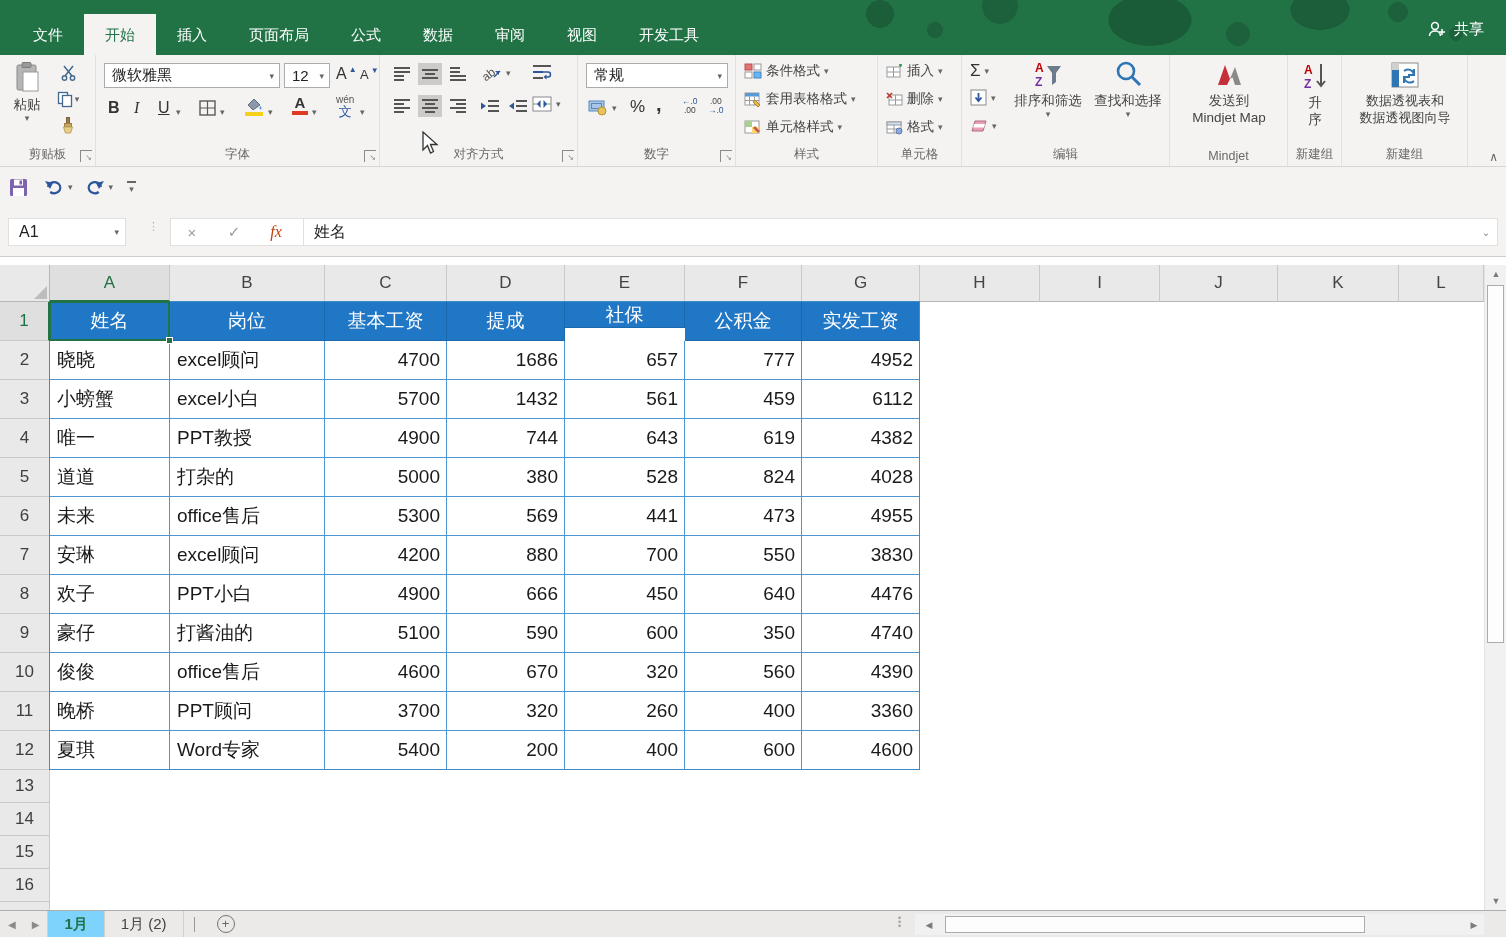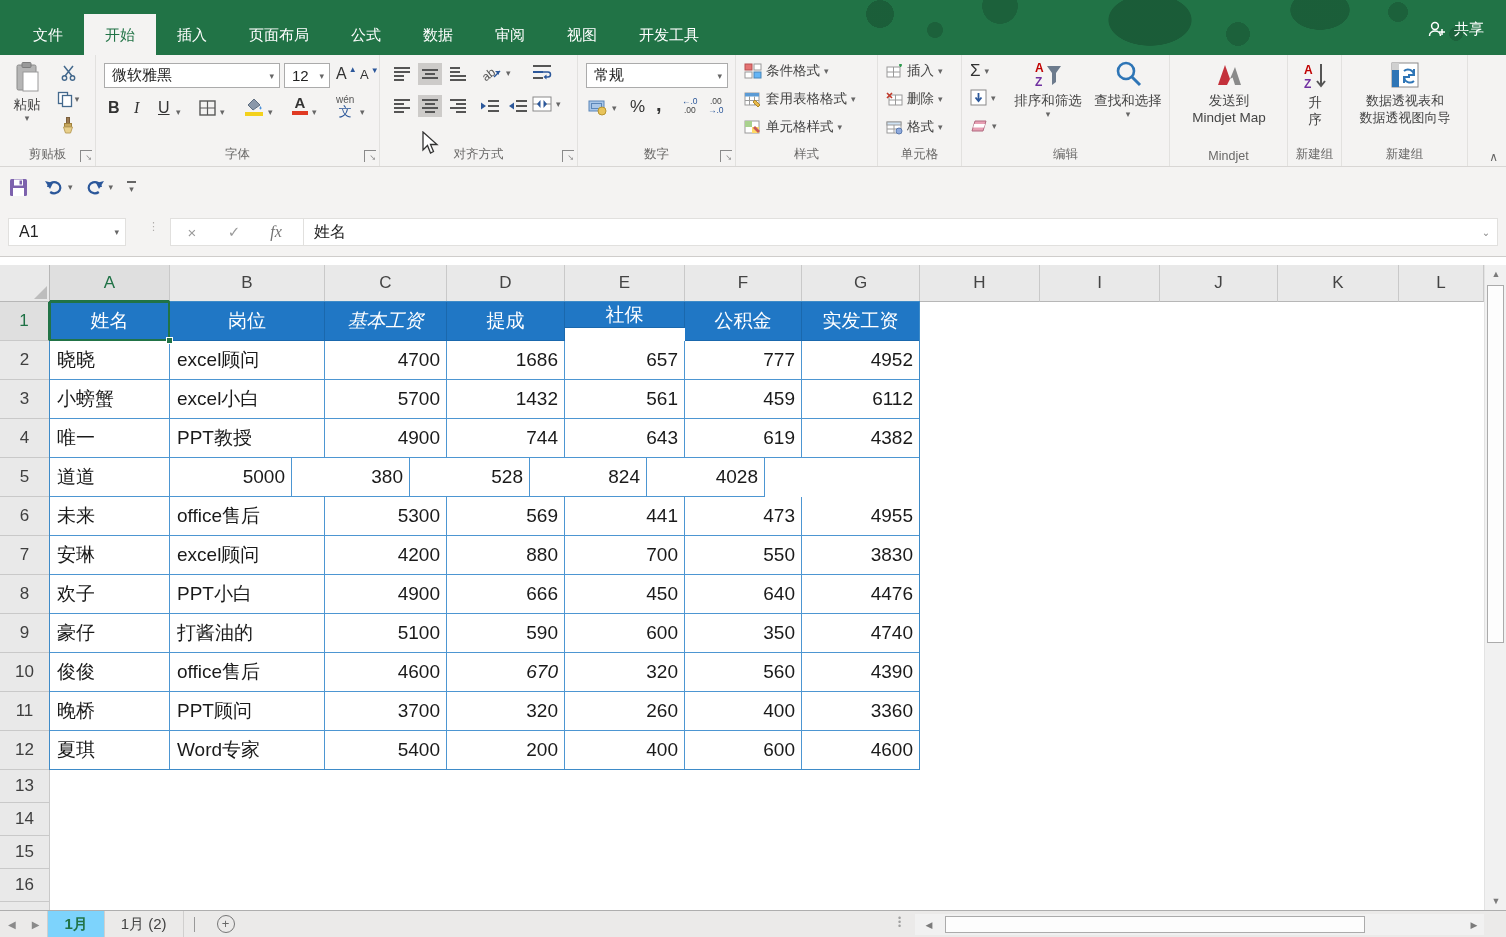--- a/index.html
+++ b/index.html
@@ -51,7 +51,7 @@
   .fdots { position:absolute; left:148px; top:16px; width:4px; height:18px; color:#b0aeac; font-size:11px; line-height:6px; letter-spacing:0; }
   .fpanel { position:absolute; left:170px; top:11px; right:8px; height:28px; background:#fff; border:1px solid #e1e0de; display:flex; align-items:center; }
   .fbtn { width:42px; text-align:center; color:#9a9a9a; font-size:15px; }
-  .fx { font-family:"Liberation Serif",serif; font-style:italic; color:#737373; font-size:16px; }
+  .fx { font-family:"Liberation Serif",serif; font-style:italic; color:#c2410c; font-size:16px; }
   .fsep { width:1px; height:28px; background:#e1e0de; margin-left:6px; }
   .fvalue { font-size:16px; color:#222; padding-left:10px; }
   .fexpand { position:absolute; right:2px; color:#888; font-size:10px; width:18px; text-align:center; }

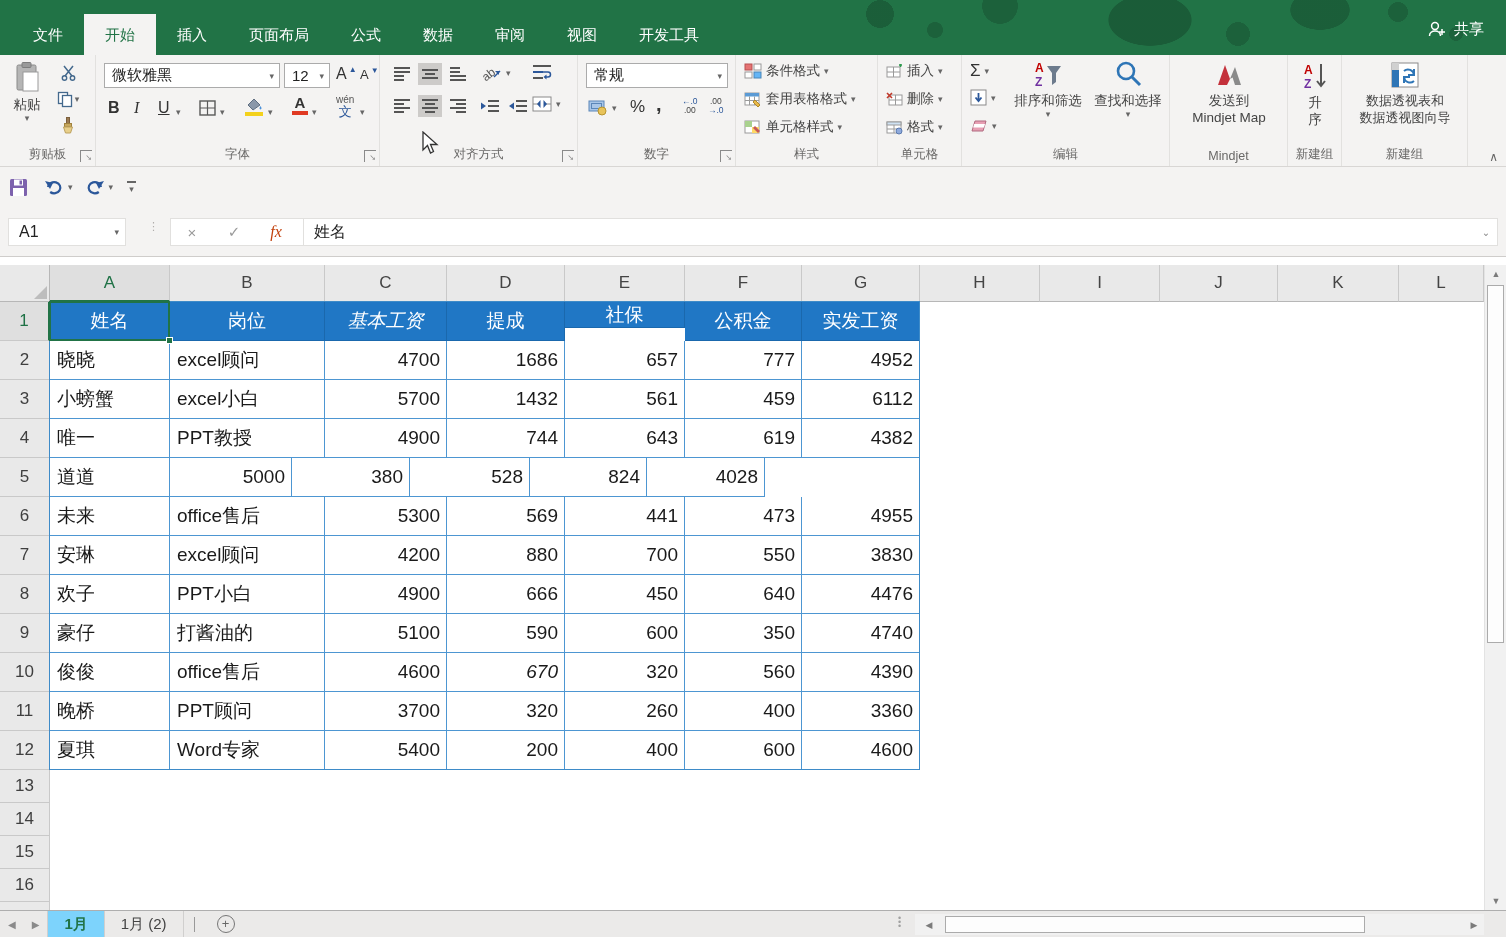--- a/index.html
+++ b/index.html
@@ -574,7 +574,7 @@
         <div class="trow">
           <div class="tcell head" style="width: 120px; height: 39px;">姓名</div>
           <div class="tcell head" style="width: 155px; height: 39px;">岗位</div>
-          <div class="tcell head" style="width: 122px; height: 39px; font-style: italic;">基本工资</div>
+          <div class="tcell head" style="width: 122px; height: 39px;">基本工资</div>
           <div class="tcell head" style="width: 118px; height: 39px;">提成</div>
           <div class="tcell head" style="width: 120px; height: 26px;">社保</div>
           <div class="tcell head" style="width: 117px; height: 39px;">公积金</div>

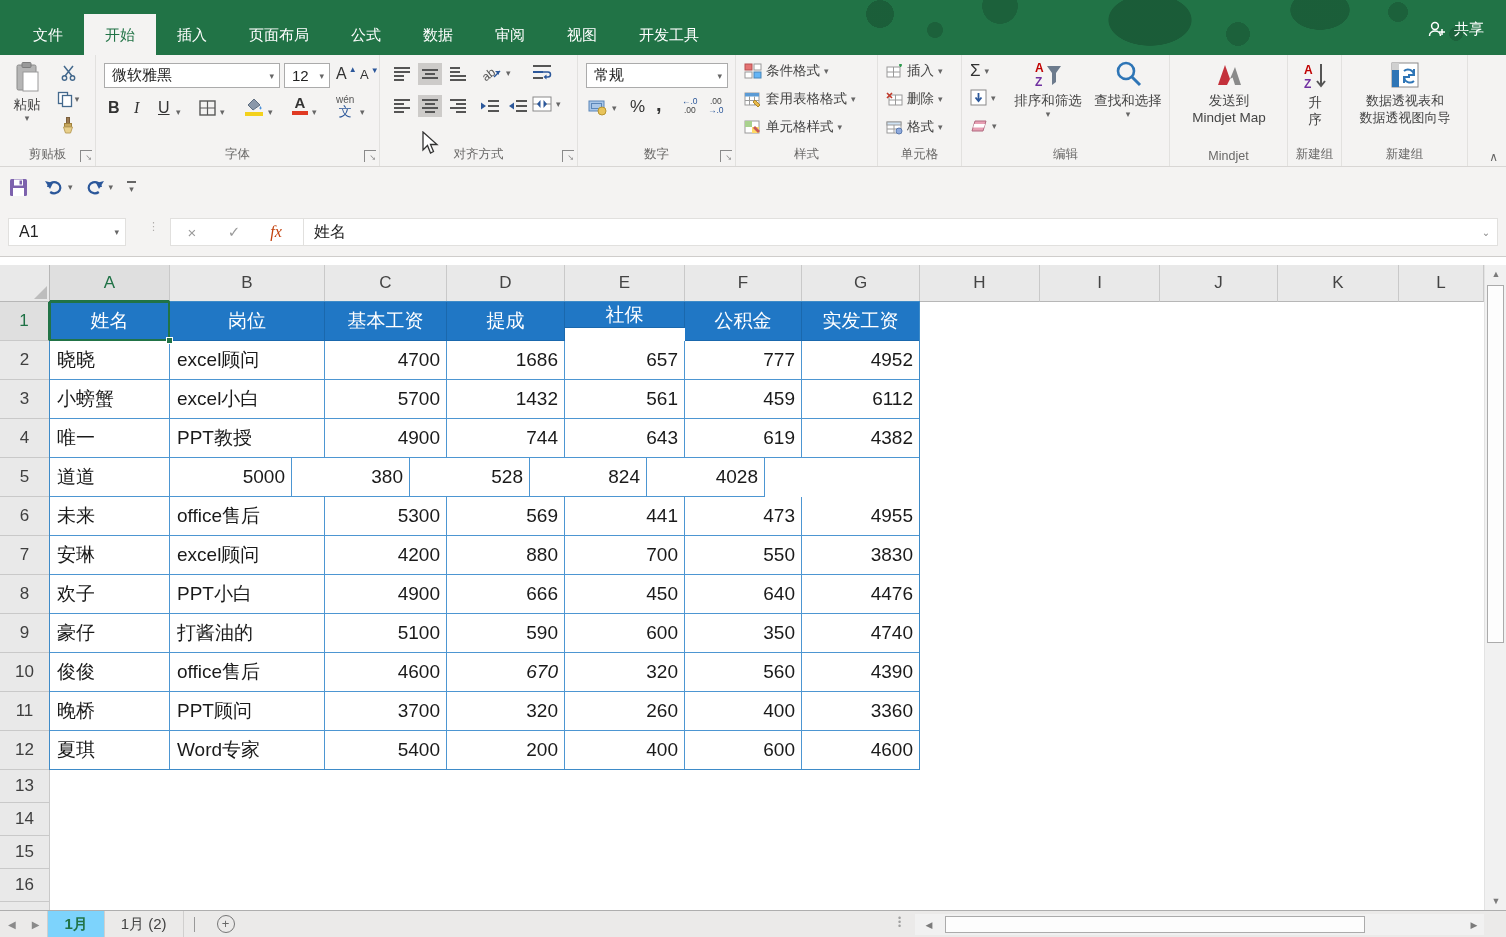--- a/index.html
+++ b/index.html
@@ -609,6 +609,7 @@
         </div>
         <div class="trow">
           <div class="tcell txt" style="width: 120px; height: 39px;">道道</div>
+          <div class="tcell txt" style="width: 155px; height: 39px;">打杂的</div>
           <div class="tcell num" style="width: 122px; height: 39px;">5000</div>
           <div class="tcell num" style="width: 118px; height: 39px;">380</div>
           <div class="tcell num" style="width: 120px; height: 39px;">528</div>

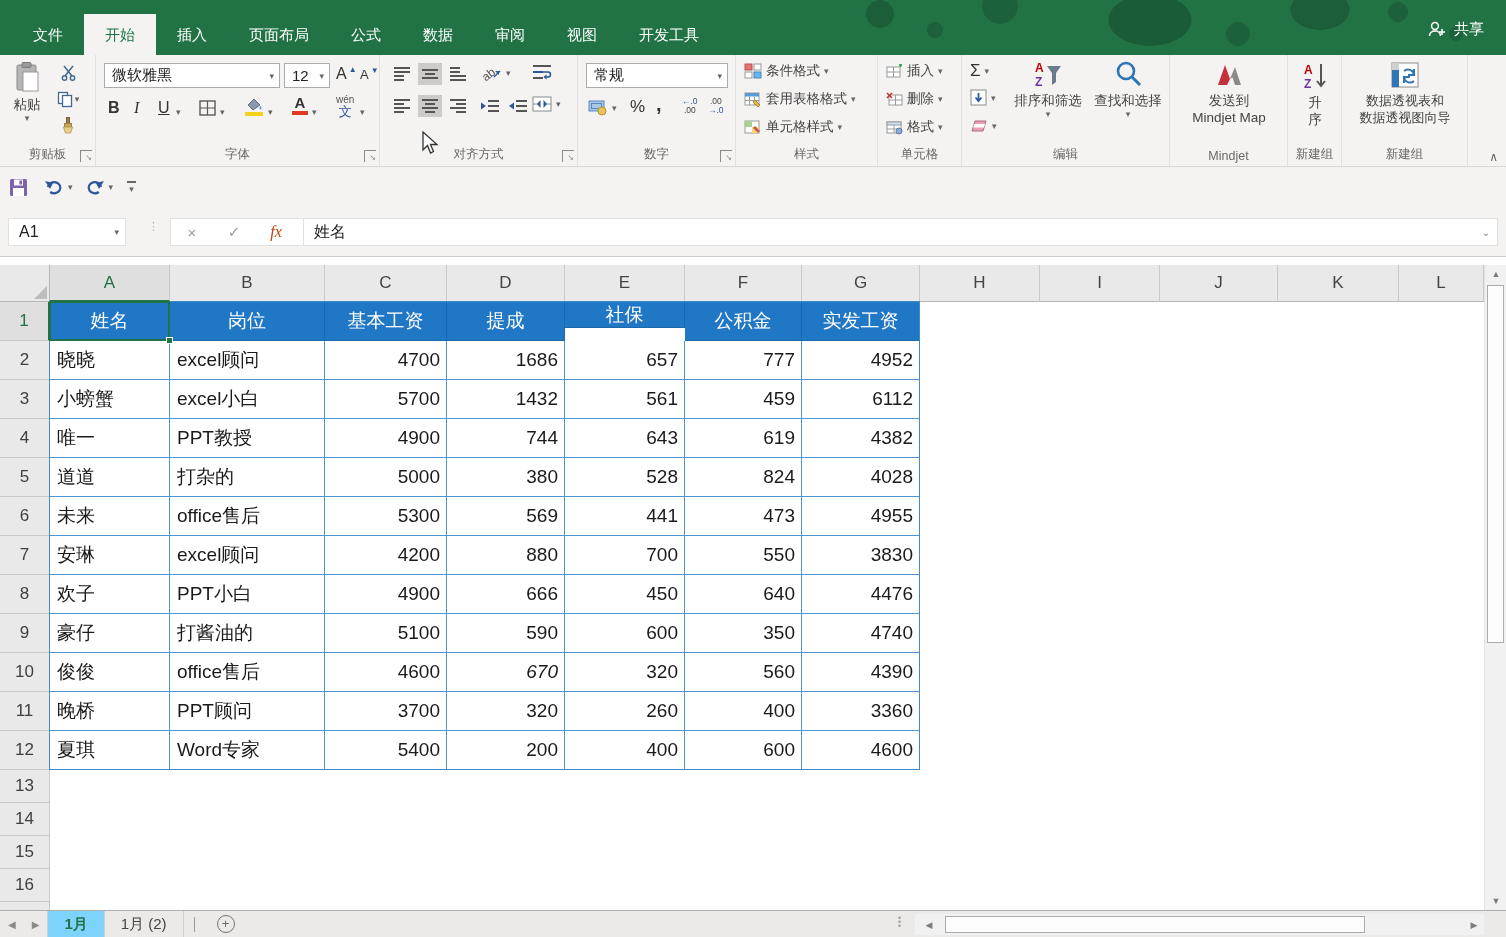--- a/index.html
+++ b/index.html
@@ -656,7 +656,7 @@
           <div class="tcell txt" style="width: 120px; height: 39px;">俊俊</div>
           <div class="tcell txt" style="width: 155px; height: 39px;">office售后</div>
           <div class="tcell num" style="width: 122px; height: 39px;">4600</div>
-          <div class="tcell num" style="width: 118px; height: 39px; font-style: italic;">670</div>
+          <div class="tcell num" style="width: 118px; height: 39px;">670</div>
           <div class="tcell num" style="width: 120px; height: 39px;">320</div>
           <div class="tcell num" style="width: 117px; height: 39px;">560</div>
           <div class="tcell num" style="width: 118px; height: 39px;">4390</div>

